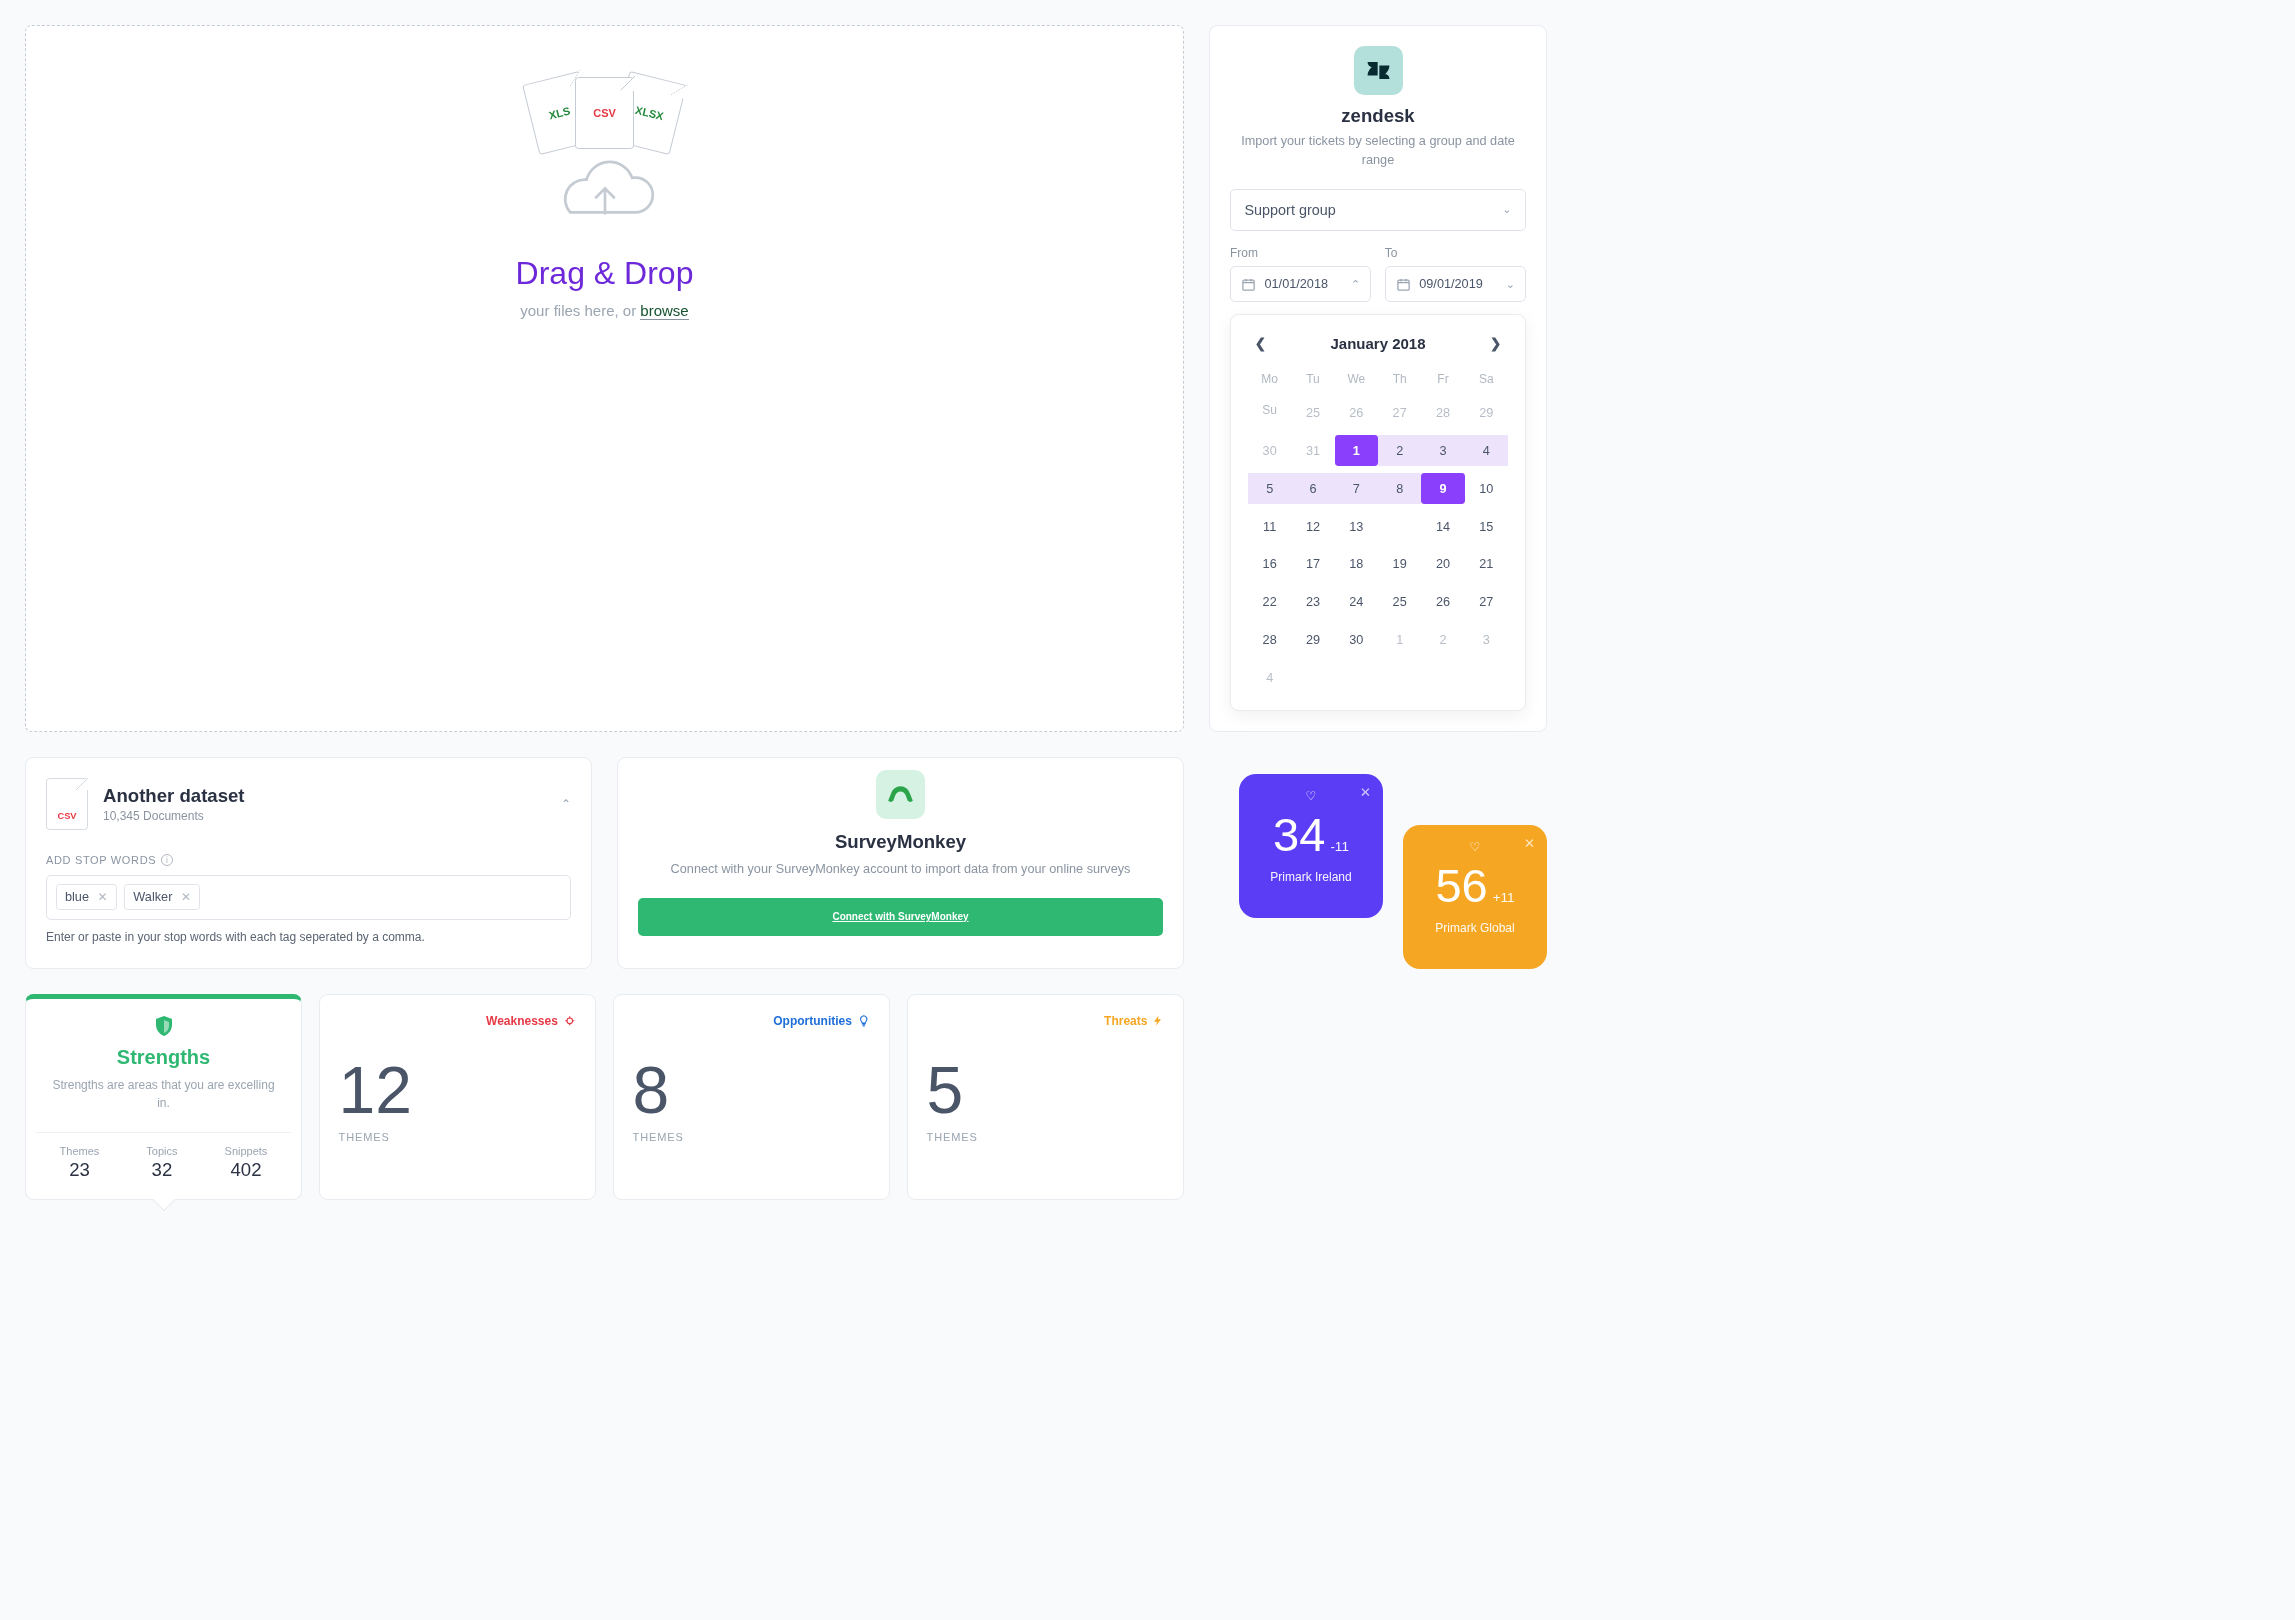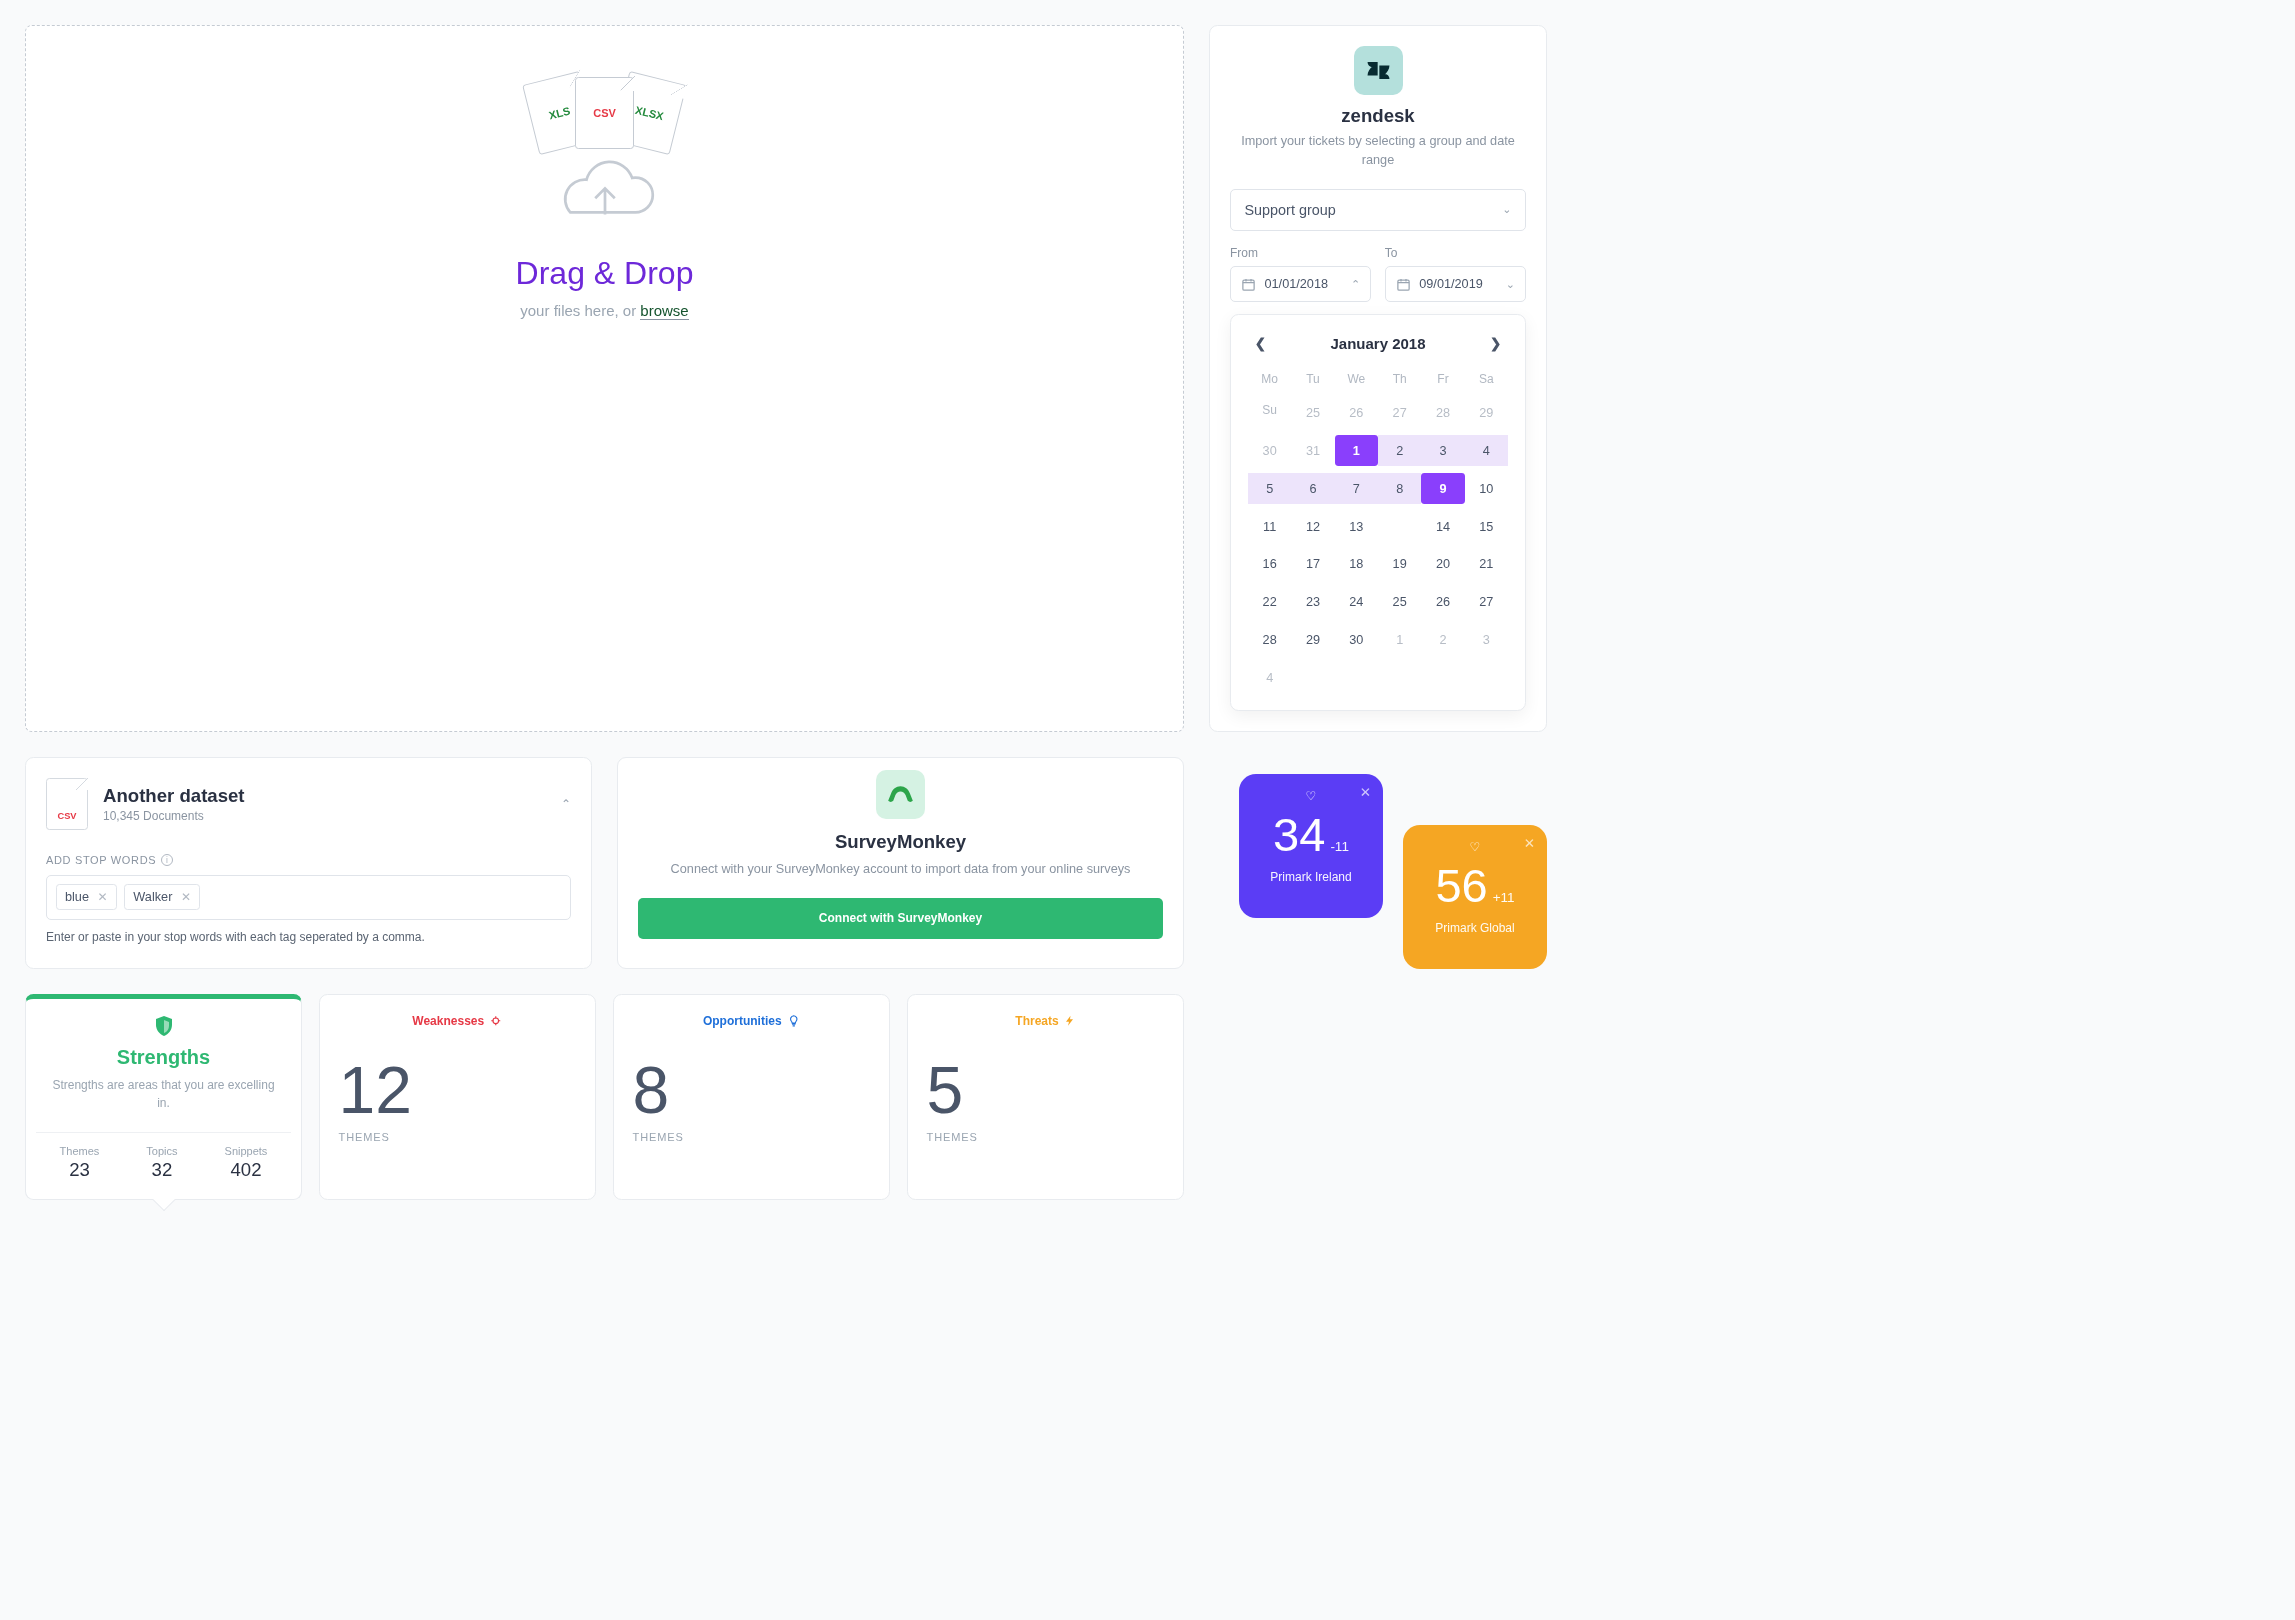--- a/index.html
+++ b/index.html
@@ -66,7 +66,7 @@
 .sm-logo svg { width:29px; height:24px; fill:#2ca54a;}
 .sm-title { font-size: 18.6px; color: #2a3142; font-weight: 600; margin-bottom: 6.8px; }
 .sm-desc { color: #8a94a1; font-size: 12.7px; line-height: 1.5; margin-bottom: 18.6px; }
-.sm-btn { background: #2eb872; color: #fff; border: none; border-radius: 5px; padding: 13.5px; font-size: 12px; font-weight: 600; width: 100%; cursor: pointer; }
+.sm-btn { background: #2eb872; color: #fff; border: none; border-radius: 5px; padding: 13.5px; font-size: 10px; font-weight: 600; width: 100%; cursor: pointer; text-decoration: underline; }
 
 
 .swot-row { grid-column: 1 / 3; display: grid; grid-template-columns: repeat(4, 1fr); gap: 17px; }

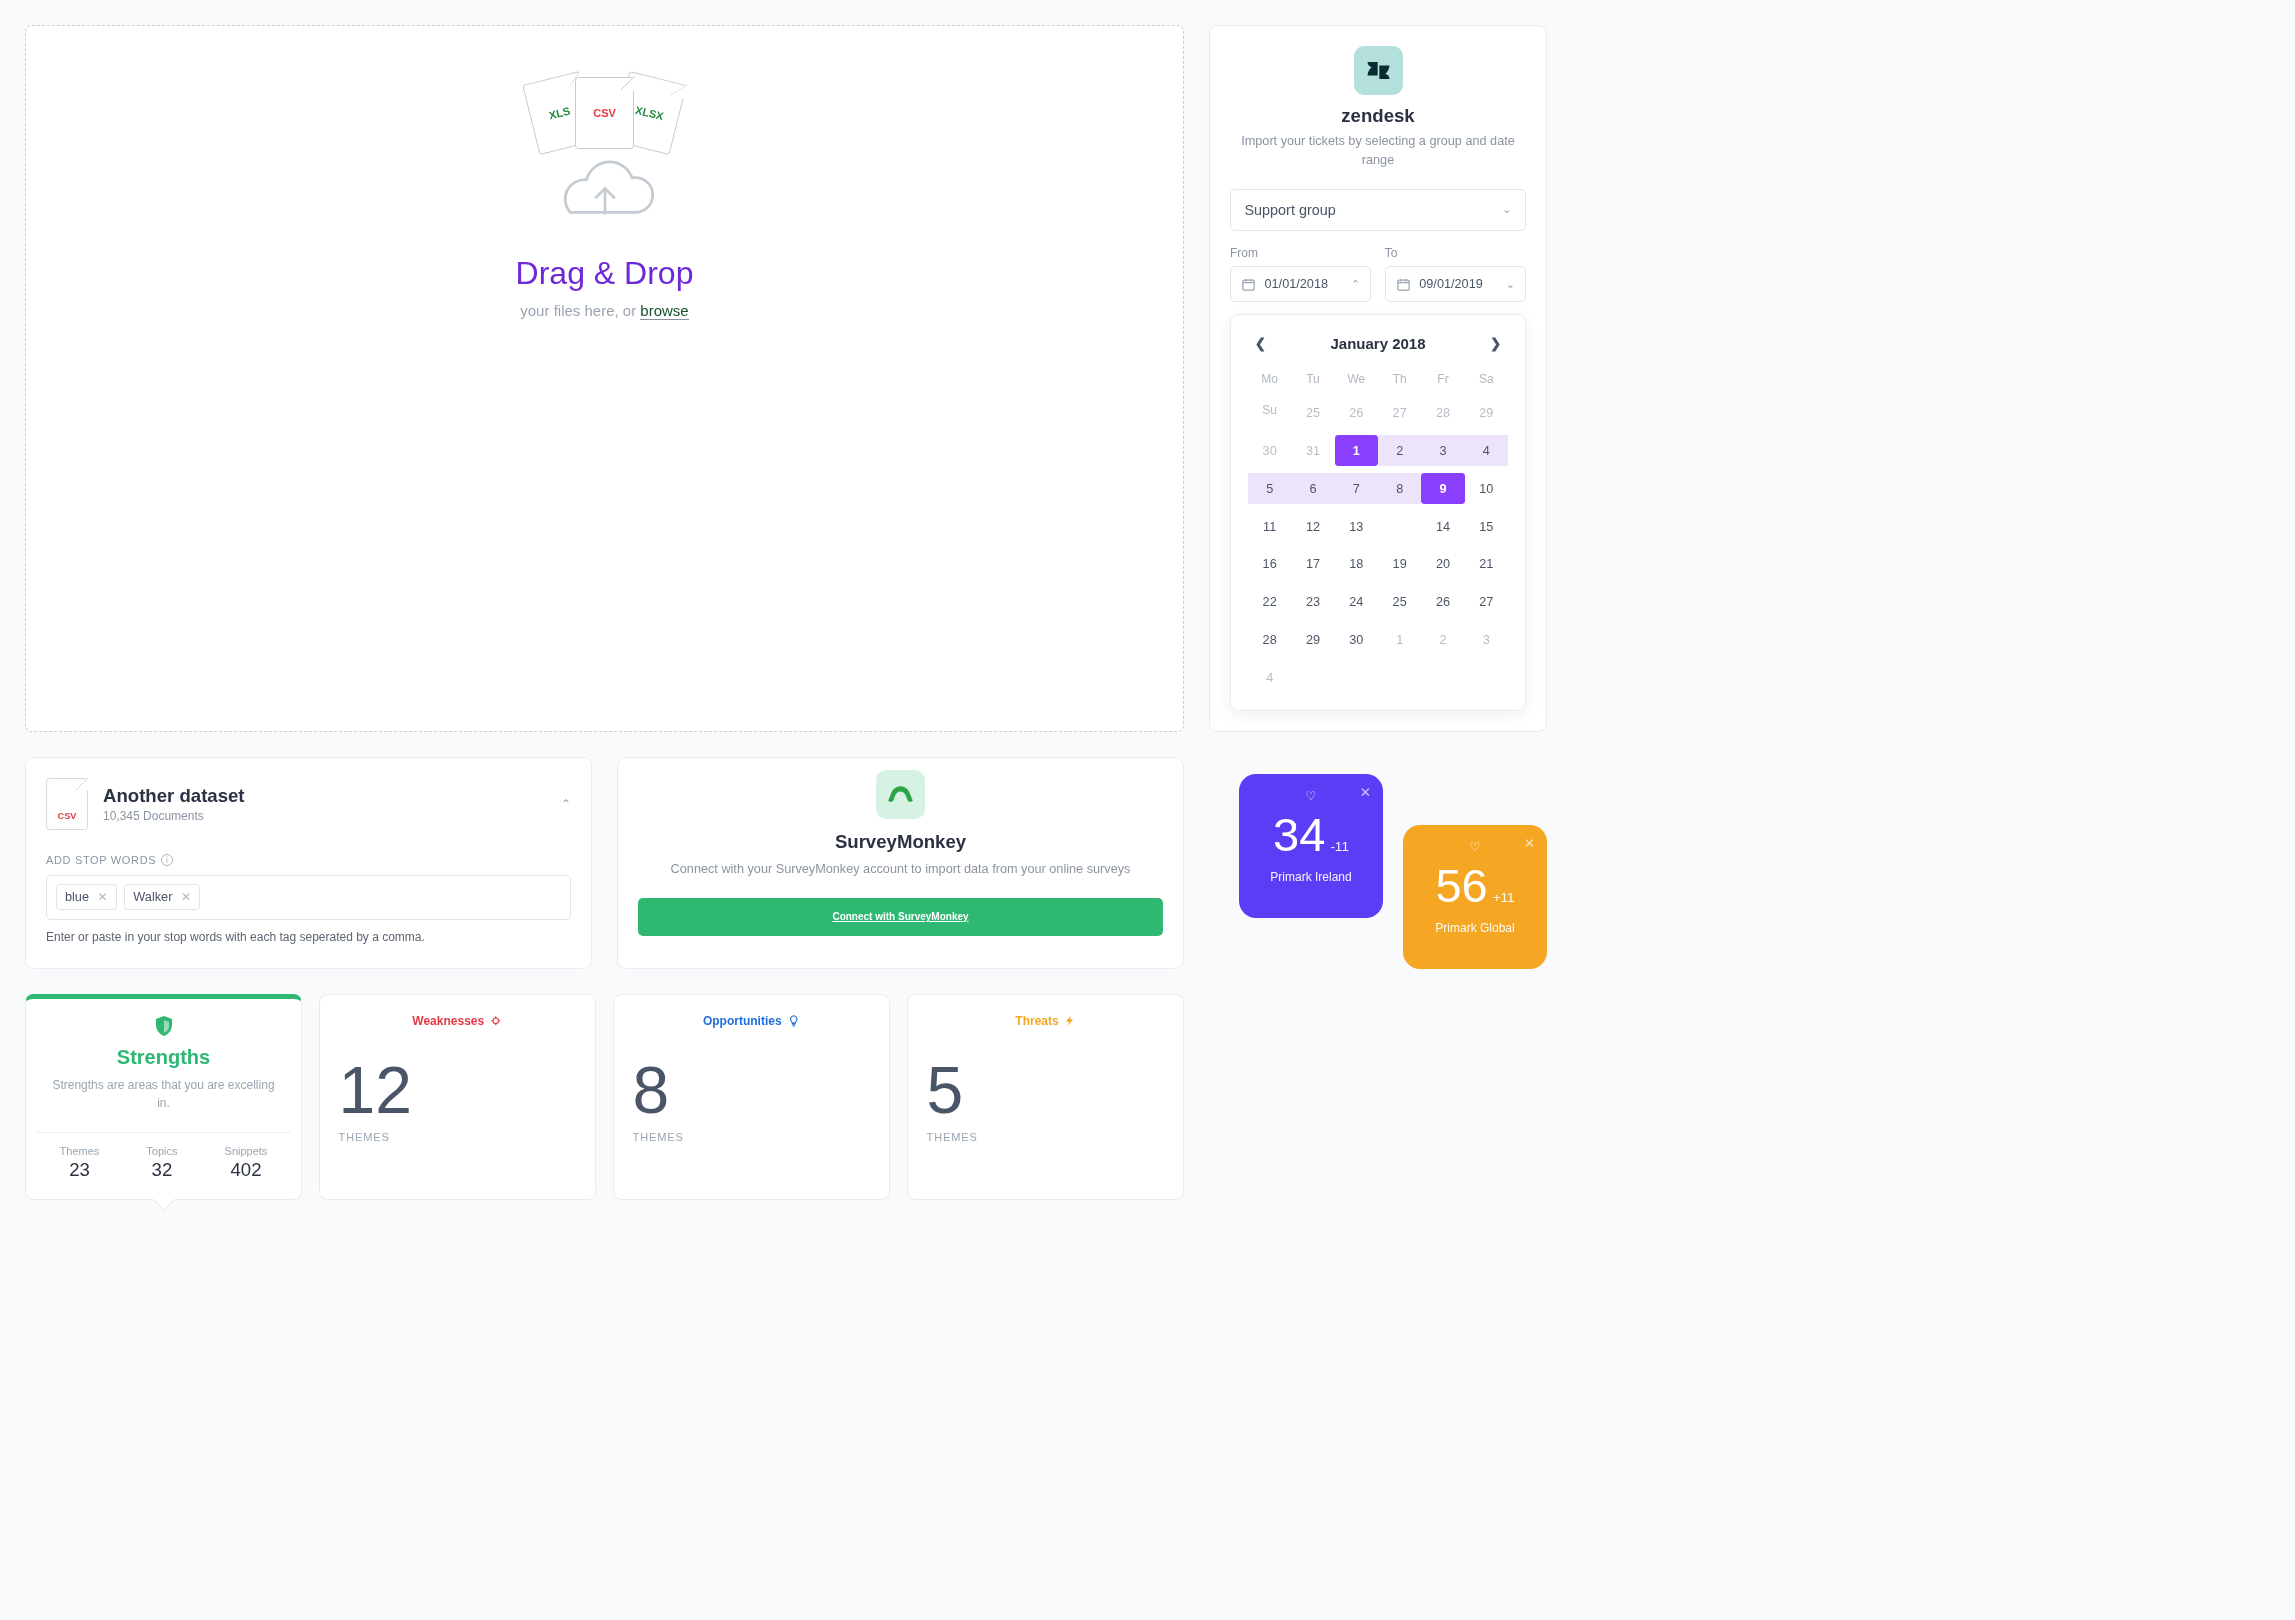--- a/index.html
+++ b/index.html
@@ -82,7 +82,7 @@
 .s-stat-l { color: #9aa5b1; font-size: 11px; }
 .s-stat-v { color: #2a3142; font-size: 18.6px; font-weight: 400; margin-top: 1.7px; }
 .s-stat { text-align: center; }
-.s-tag { display: flex; align-items: center; gap: 5px; justify-content: center; font-size: 12px; font-weight: 600; }
+.s-tag { display: flex; align-items: center; gap: 5px; justify-content: flex-end; font-size: 12px; font-weight: 600; }
 .s-tag.red{color:#e63946;} .s-tag.blue{color:#1e6fd9;} .s-tag.orange{color:#f5a623;}
 .big-num { font-size: 66px; font-weight: 200; color: #4a5568; margin-top: 24px; }
 .themes-lbl { color: #9aa5b1; font-size: 11px; letter-spacing: 0.08em; margin-top: 3.4px; }

